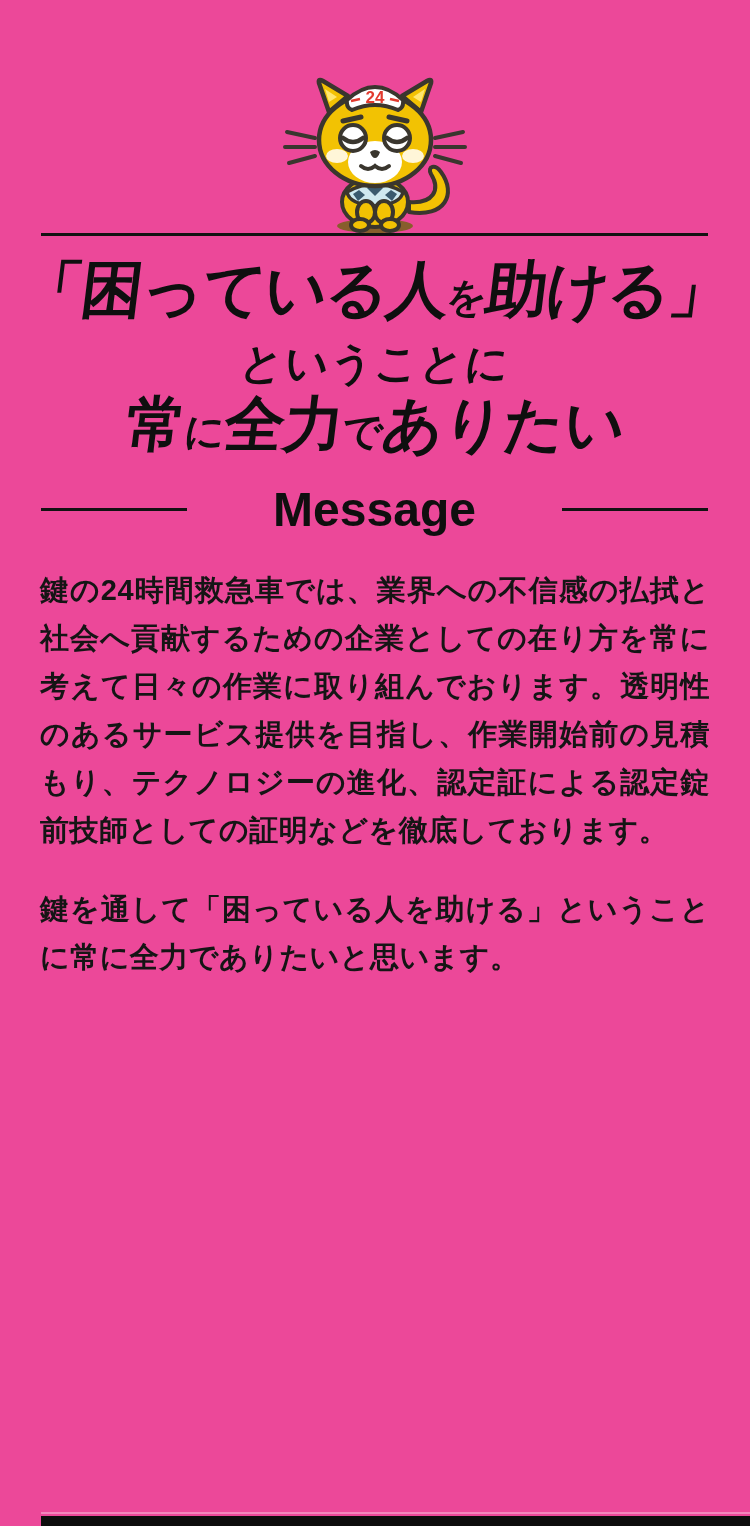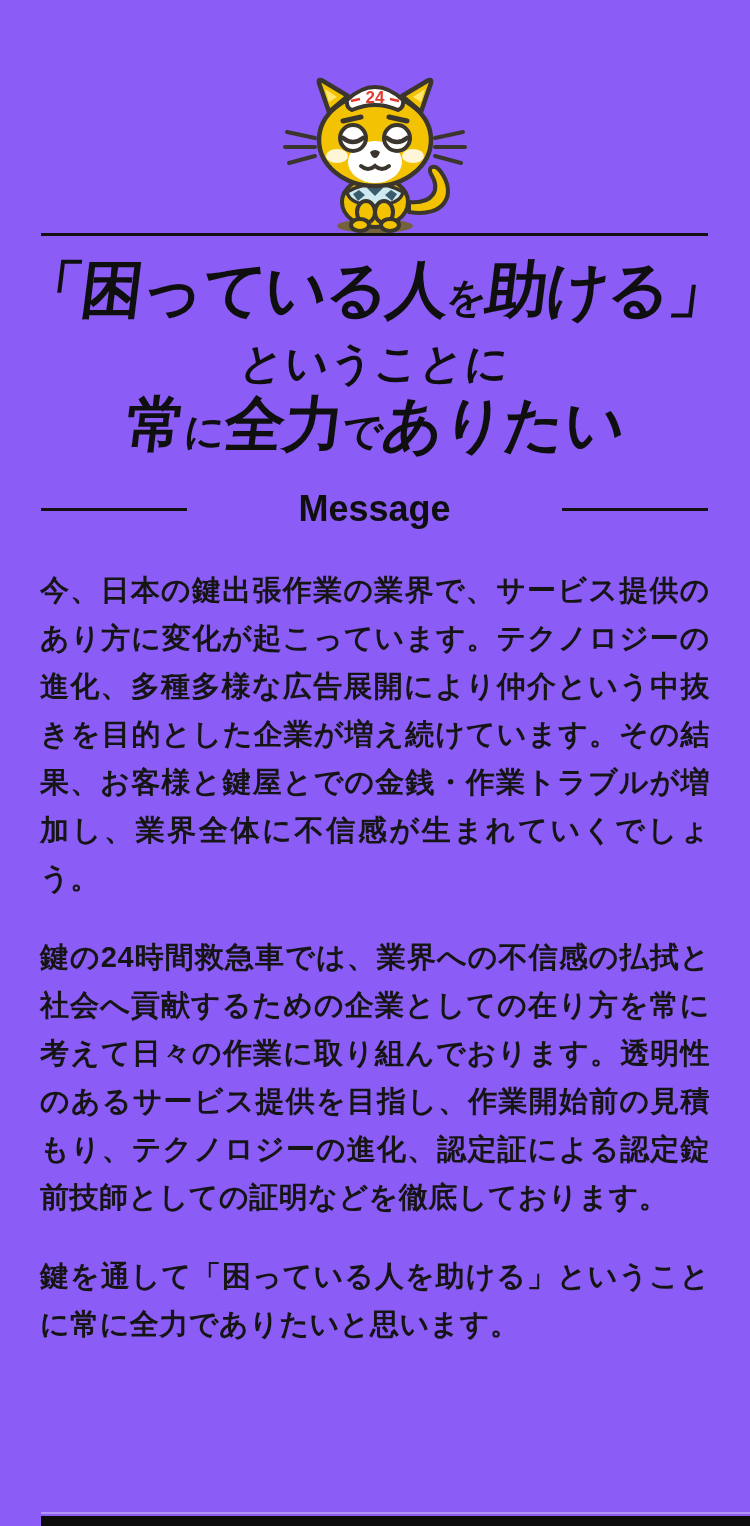--- a/index.html
+++ b/index.html
@@ -7,7 +7,7 @@
   .page{
     position:relative;
     width:750px;height:1526px;
-    background:#8b5cf6;
+    background:#ec4899;
     overflow:hidden;
     color:#121212;
   }

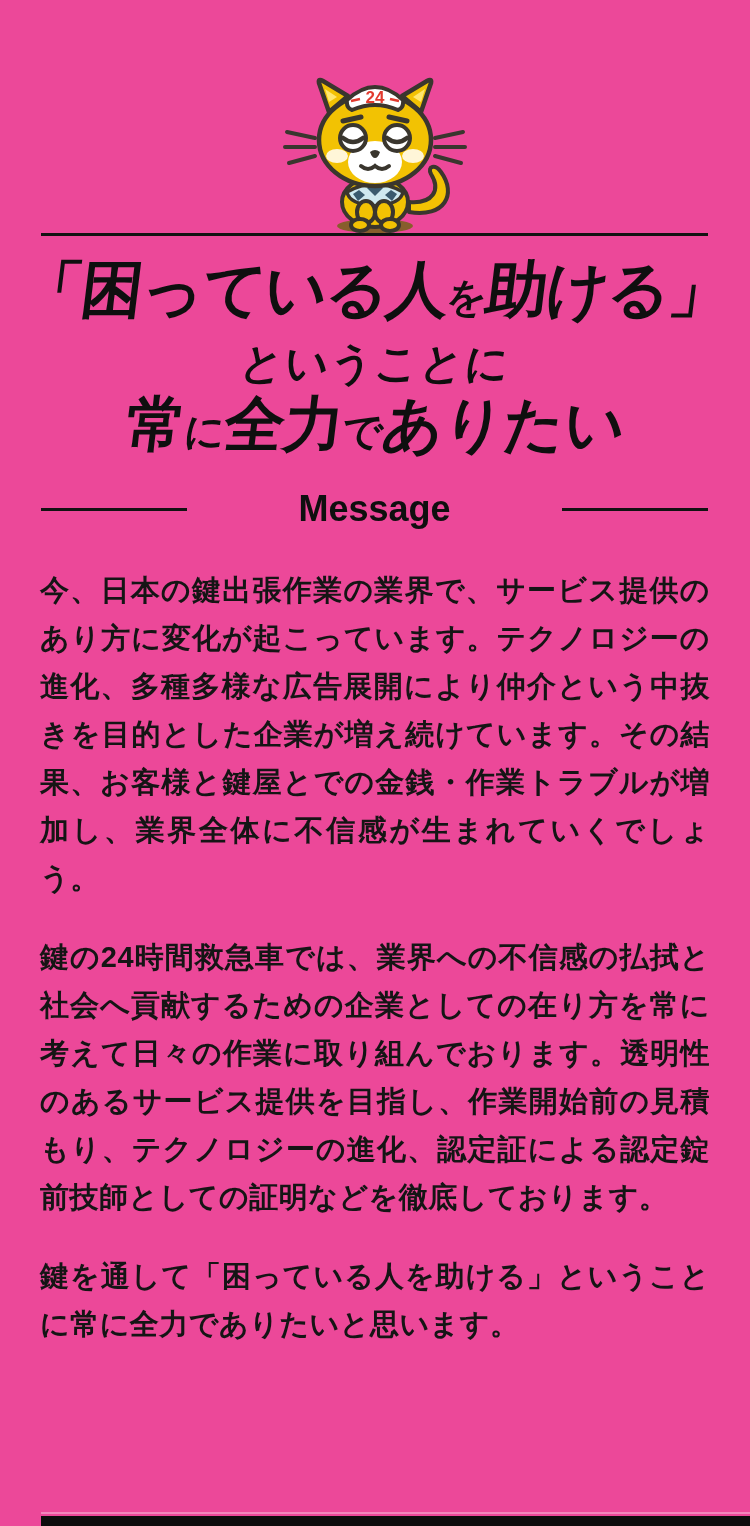--- a/index.html
+++ b/index.html
@@ -42,7 +42,7 @@
   }
   .message-row .rule{width:146px;height:3px;background:#121212;}
   .message-label{
-    font-size:36px;font-weight:700;letter-spacing:0px;color:#0f0f0f;
+    font-size:48px;font-weight:700;letter-spacing:0px;color:#0f0f0f;
   }
   
   .body-copy{

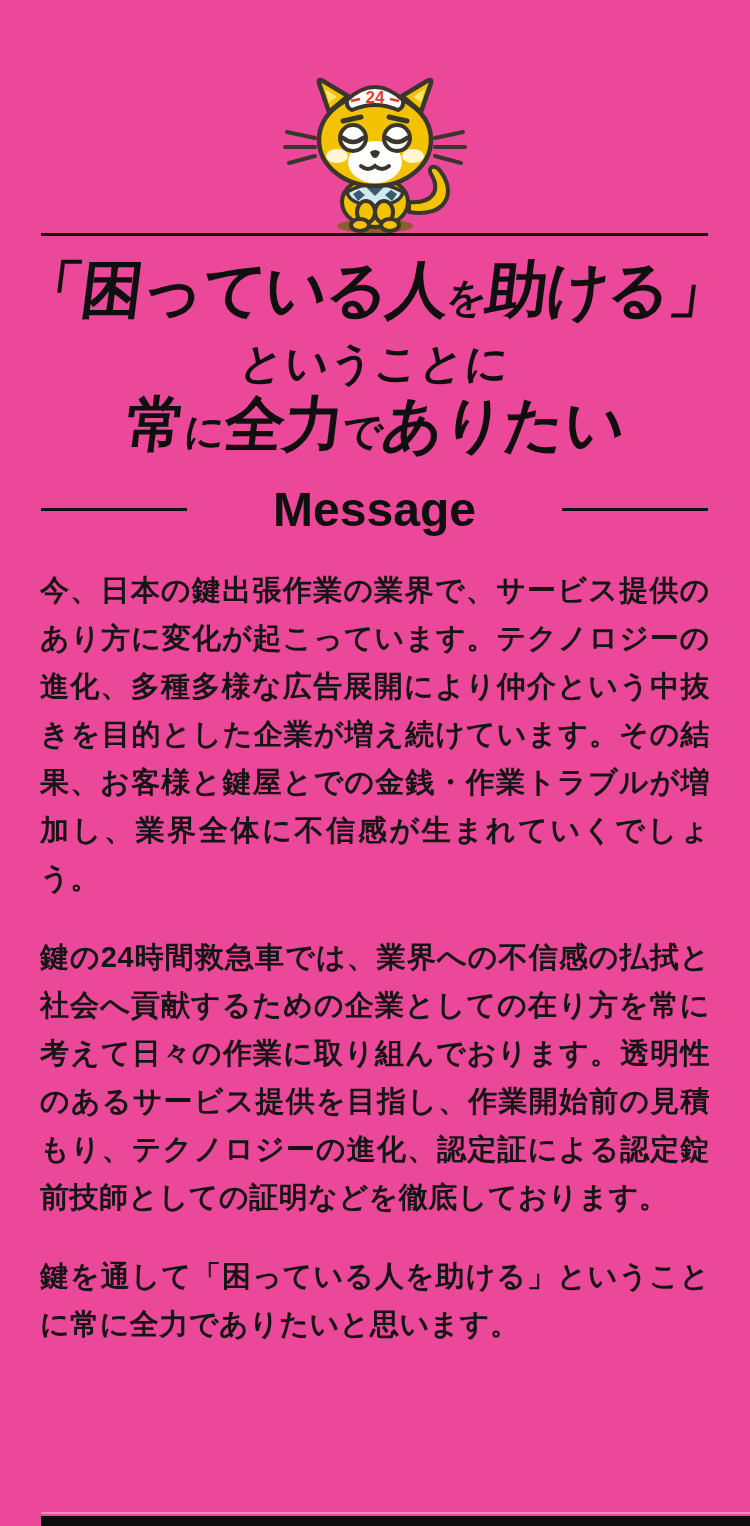--- a/index.html
+++ b/index.html
@@ -137,7 +137,6 @@
   </div>
 
   <div class="body-copy">
-    <p>今、日本の鍵出張作業の業界で、サービス提供のあり方に変化が起こっています。テクノロジーの進化、多種多様な広告展開により仲介という中抜きを目的とした企業が増え続けています。その結果、お客様と鍵屋とでの金銭・作業トラブルが増加し、業界全体に不信感が生まれていくでしょう。</p>
     <p>鍵の24時間救急車では、業界への不信感の払拭と社会へ貢献するための企業としての在り方を常に考えて日々の作業に取り組んでおります。透明性のあるサービス提供を目指し、作業開始前の見積もり、テクノロジーの進化、認定証による認定錠前技師としての証明などを徹底しております。</p>
     <p>鍵を通して「困っている人を助ける」ということに常に全力でありたいと思います。</p>
   </div>

